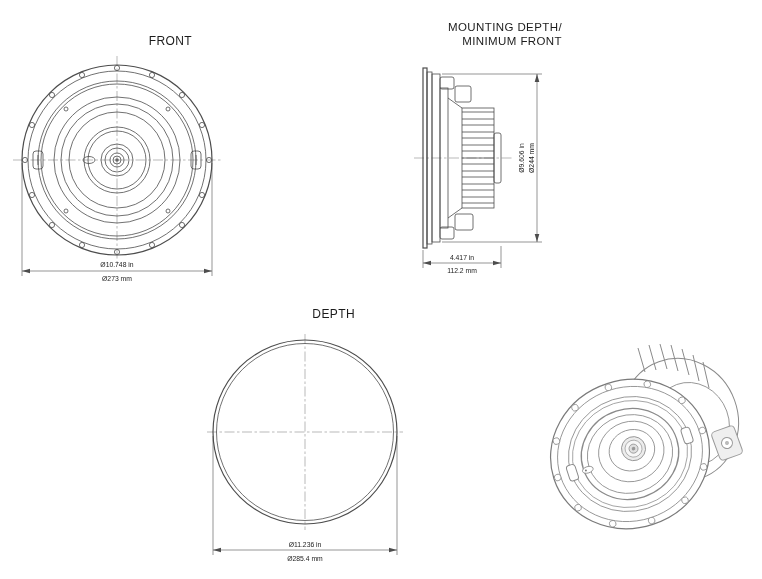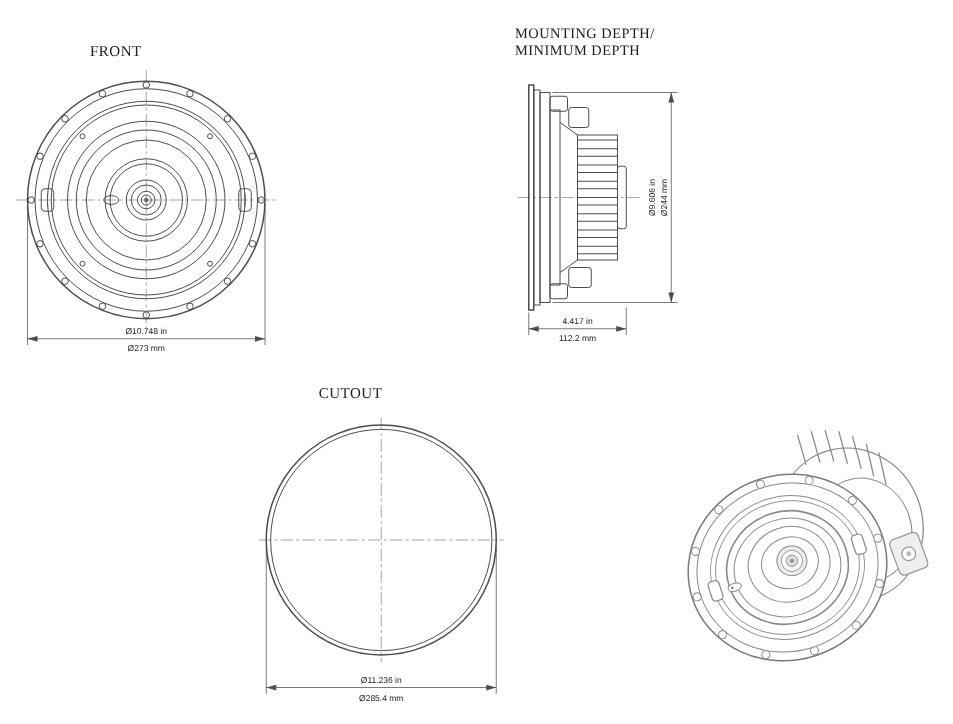--- a/index.html
+++ b/index.html
@@ -10,10 +10,9 @@
   }
   .canvas{position:absolute;inset:0;}
   .view-title{
-    position:absolute;text-align:left;
+    position:absolute;text-align:right;
     font-size:12px;letter-spacing:.4px;color:#1c1c1c;
     line-height:1.25;
-    font-family:Liberation Serif, serif;
   }
   svg{position:absolute;overflow:visible;}
   svg text{

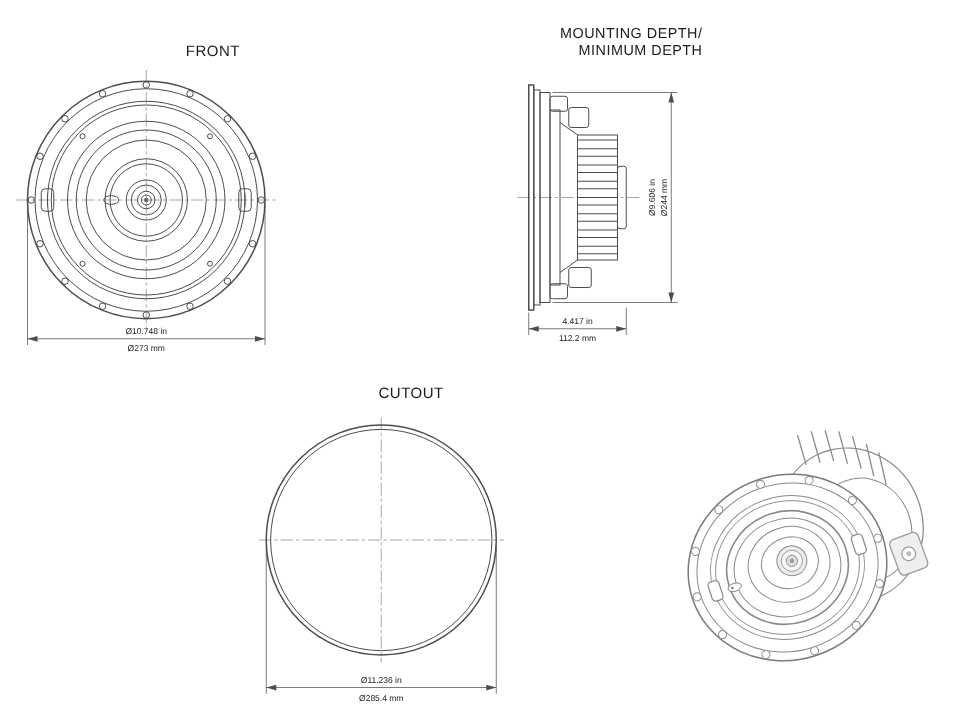--- a/index.html
+++ b/index.html
@@ -102,7 +102,7 @@
 
   <div class="view-title" style="left:412px;top:20px;width:150px;font-size:11.5px;">
     <span>MOUNTING DEPTH/</span><br>
-    <span>MINIMUM DEPTH</span>
+    <span>MINIMUM FRONT</span>
   </div>
 
   <svg style="left:410px;top:58px;" width="140" height="222" viewBox="0 0 140 222">

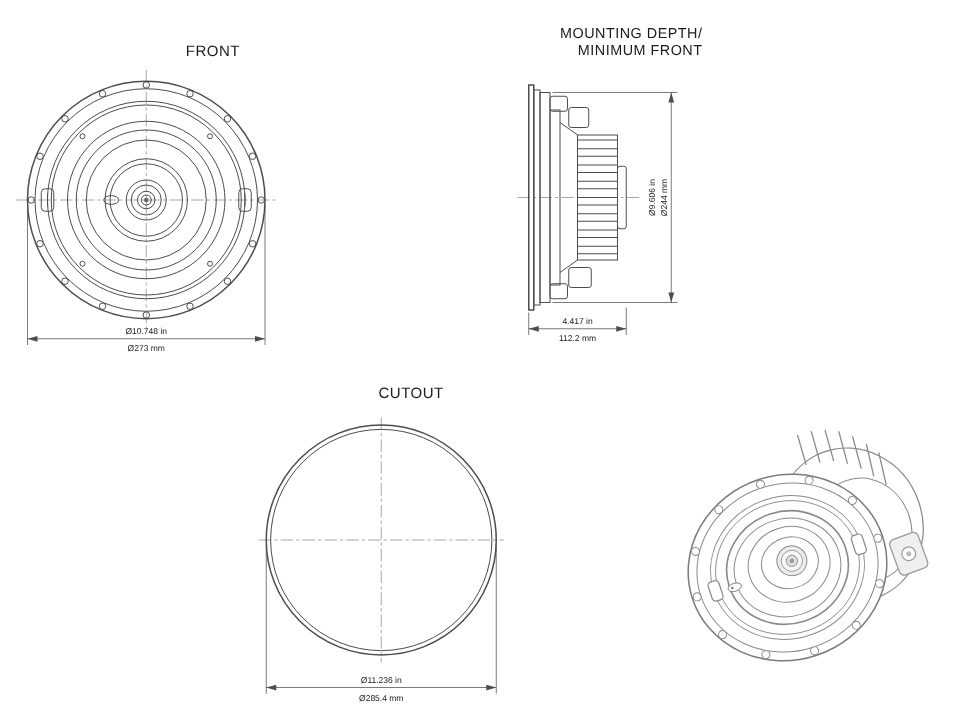--- a/index.html
+++ b/index.html
@@ -151,7 +151,7 @@
     </g>
   </svg>
 
-  <div class="view-title" style="left:255px;top:307px;width:100px;">CUTOUT</div>
+  <div class="view-title" style="left:255px;top:307px;width:100px;">DEPTH</div>
 
   <svg style="left:203px;top:330px;" width="204" height="245" viewBox="0 0 204 245">
     <g>

